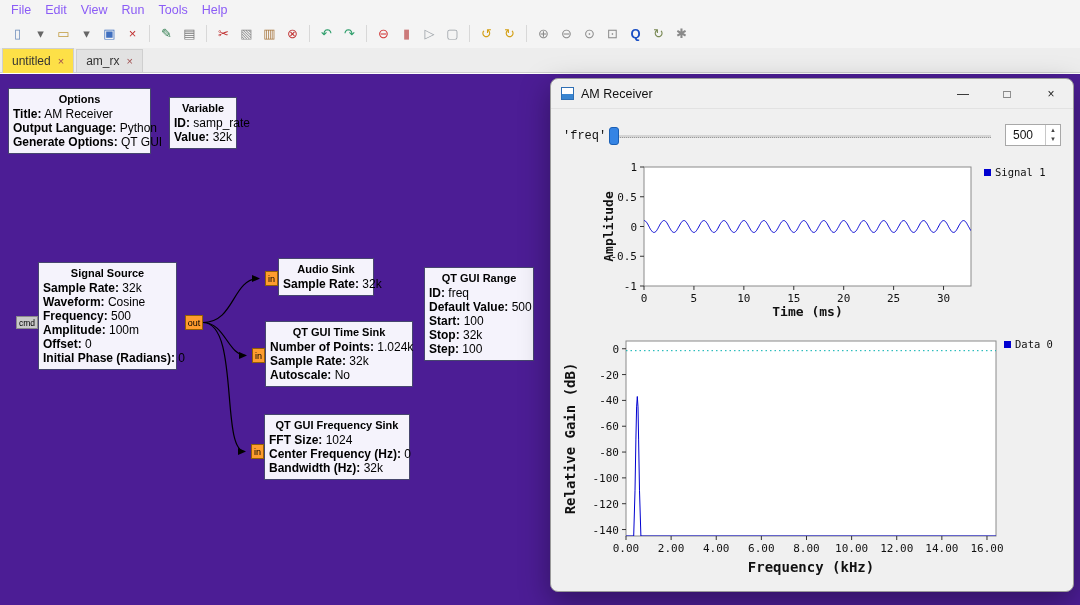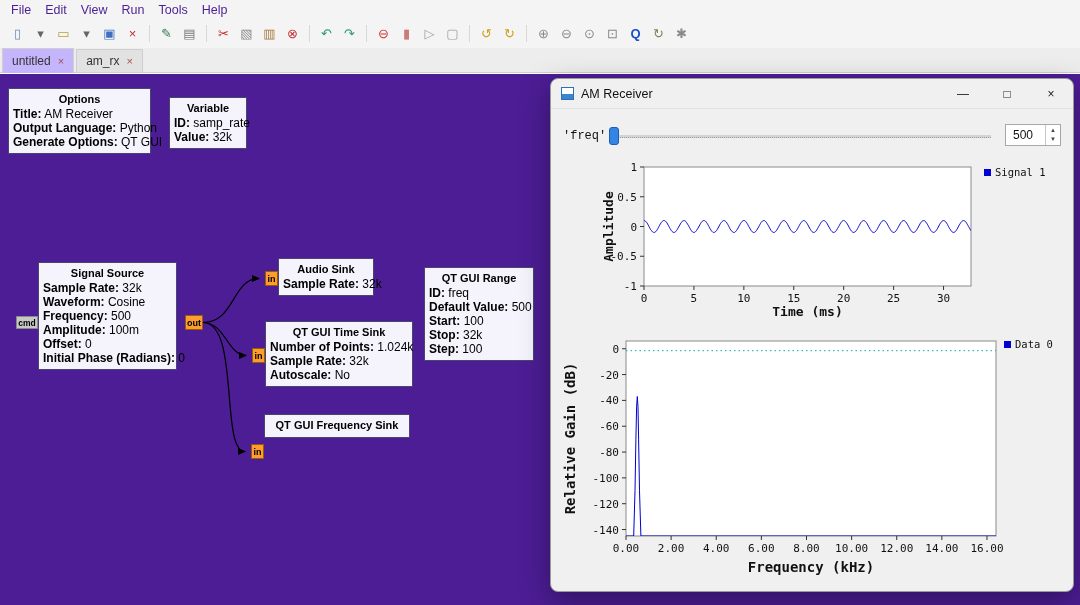--- a/index.html
+++ b/index.html
@@ -6,7 +6,7 @@
 body{margin:0;font-family:"Liberation Sans",sans-serif;background:#fff}
 .app{position:relative;width:1080px;height:605px;overflow:hidden;background:#fff}
 .menubar{height:19px;background:#f4f4f4;display:flex;align-items:center;padding-left:4px}
-.mitem{padding:0 7px;font-size:12.5px;color:#4c1d95;cursor:default}
+.mitem{padding:0 7px;font-size:12.5px;color:#8b5cf6;cursor:default}
 .toolbar{height:29px;background:#f4f4f4;display:flex;align-items:center;padding-left:6px}
 .ticon{width:21px;height:21px;display:inline-flex;align-items:center;justify-content:center;font-size:13px;margin:0 1px;cursor:default}
 .tsep{width:1px;height:17px;background:#d8d8d8;margin:0 5px}

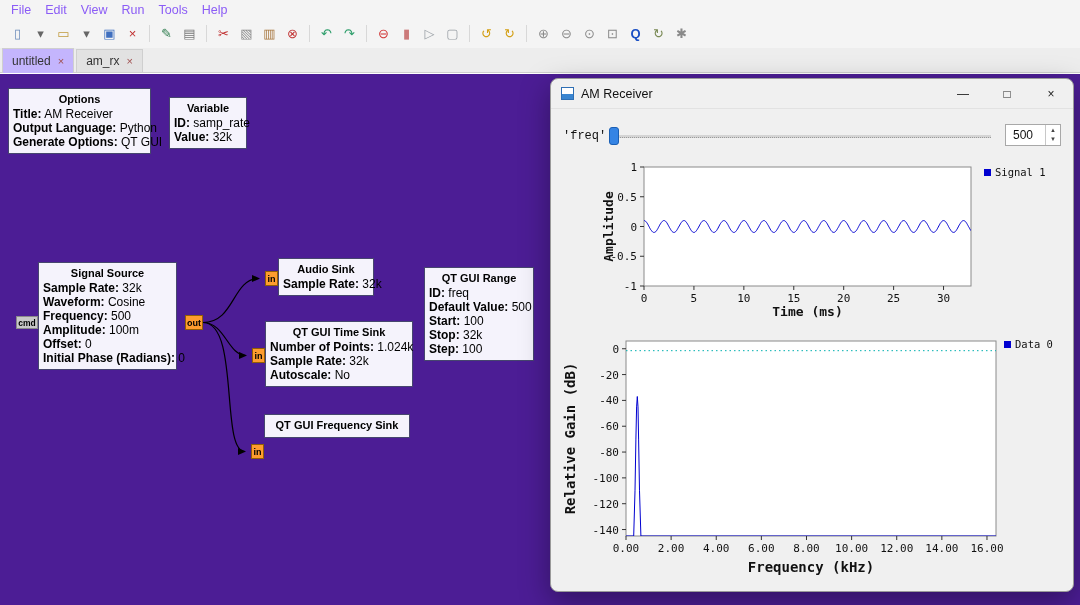--- a/index.html
+++ b/index.html
@@ -12,7 +12,7 @@
 .tsep{width:1px;height:17px;background:#d8d8d8;margin:0 5px}
 .tabbar{height:25px;background:#ededed;border-bottom:1px solid #cfcfcf;display:flex;align-items:flex-end;padding-left:2px}
 .tab{display:flex;align-items:center;height:23px;padding:0 9px;font-size:12px;color:#333;background:#e2e2e2;border:1px solid #cfcfcf;border-bottom:none;margin-right:2px}
-.tab.active{background:#c4b5fd;height:25px;margin-bottom:-1px}
+.tab.active{background:#fde047;height:25px;margin-bottom:-1px}
 .tclose{margin-left:7px;font-size:11px;color:#a05050}
 .canvas{position:absolute;left:0;top:74px;right:0;bottom:0;background:#4c1d95}
 .connections{position:absolute;inset:0;pointer-events:none}

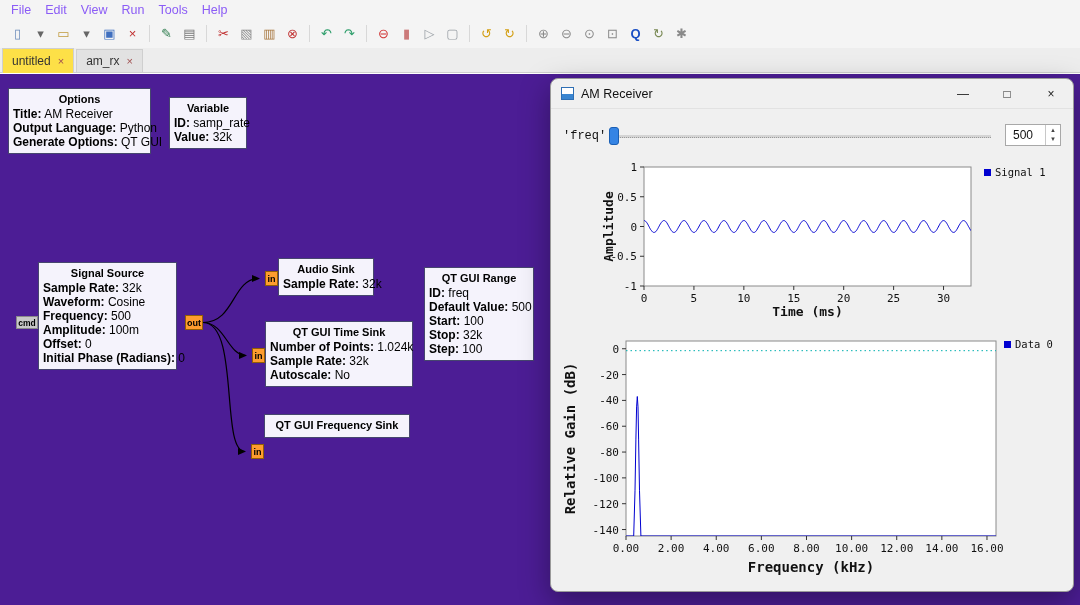--- a/index.html
+++ b/index.html
@@ -121,7 +121,7 @@
         </div>
     </div>
 
-    <div class="block" style="left:169px;top:23px;width:78px">
+    <div class="block" style="left:169px;top:23px;width:68px">
       <div class="btitle">Variable</div>
       <div>
           <div class="bparam"><b>ID:</b><span> samp_rate</span></div>

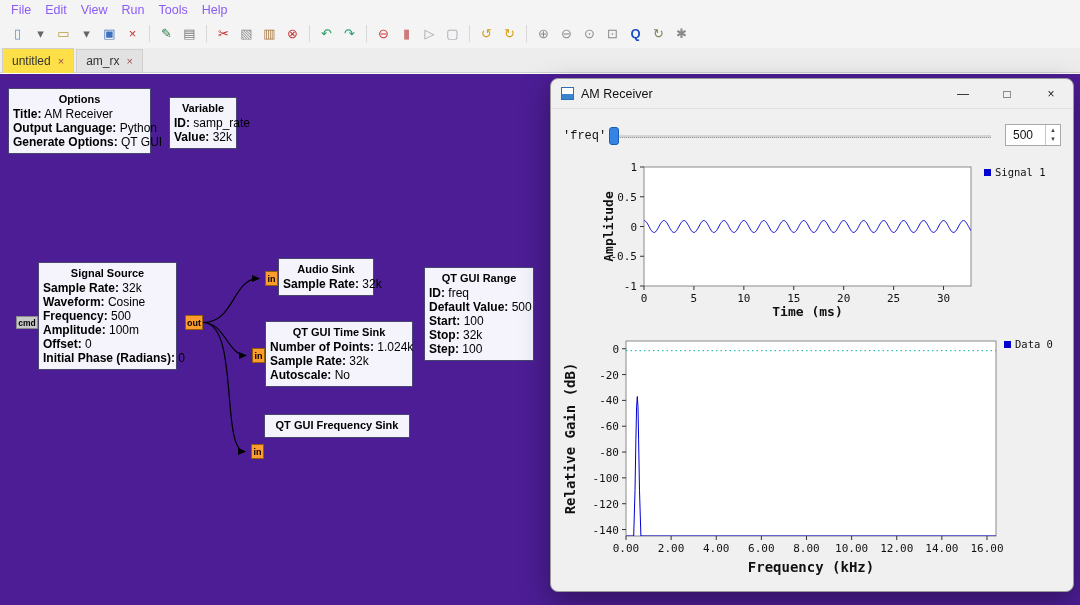--- a/index.html
+++ b/index.html
@@ -19,7 +19,7 @@
 .block{position:absolute;background:#f5f3fc;border:1px solid #46466e;padding:3px 4px 4px;color:#000}
 .btitle{font-size:11px;font-weight:bold;text-align:center;line-height:15px;white-space:nowrap}
 .bparam{font-size:12px;line-height:14px;white-space:nowrap}
-.port{position:absolute;height:15px;background:#ff9c2e;border:1px solid #935f04;display:flex;align-items:center;justify-content:center;font-size:9px;font-weight:bold;color:#000}
+.port{position:absolute;height:15px;background:#ff9c2e;border:1px solid #935f04;display:flex;align-items:center;justify-content:center;font-size:9px;font-weight:normal;color:#000}
 .port.in{width:13px}
 .port.cmd{background:#c8c8c8;border-color:#8a8a8a;font-size:8.5px;height:13px}
 .qtwindow{position:absolute;left:550px;top:78px;width:524px;height:514px;background:#f0f0f0;border:1px solid #9a9a9a;border-radius:8px;box-shadow:0 10px 30px rgba(0,0,0,.35);z-index:10}

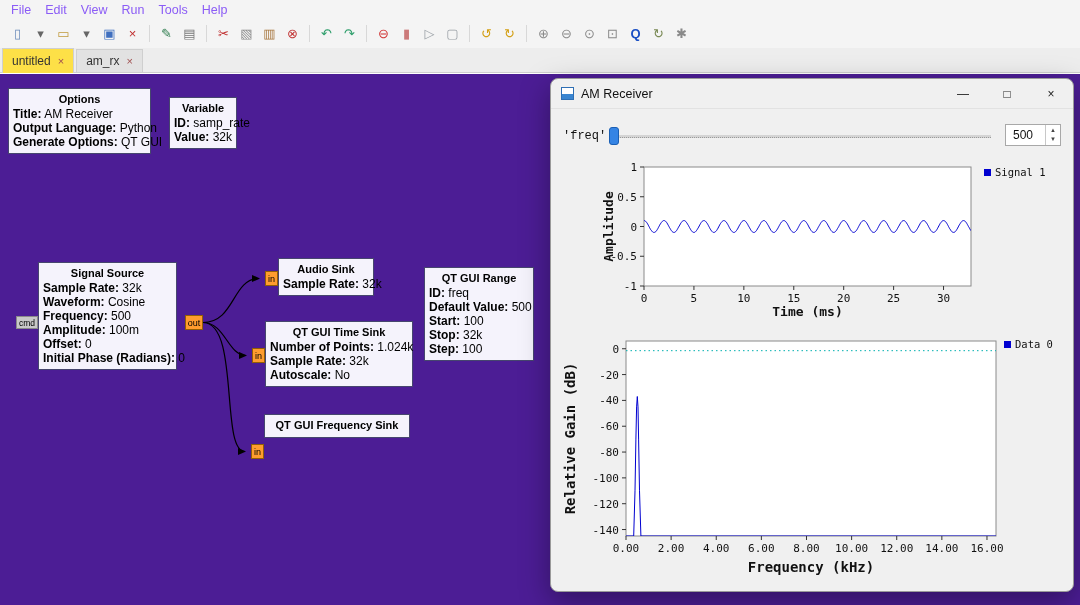--- a/index.html
+++ b/index.html
@@ -159,6 +159,11 @@
 
     <div class="block" style="left:264px;top:340px;width:146px">
       <div class="btitle">QT GUI Frequency Sink</div>
+      <div>
+          <div class="bparam"><b>FFT Size:</b><span> 1024</span></div>
+          <div class="bparam"><b>Center Frequency (Hz):</b><span> 0</span></div>
+          <div class="bparam"><b>Bandwidth (Hz):</b><span> 32k</span></div>
+        </div>
     </div>
 
     <div class="block" style="left:424px;top:193px;width:110px">

